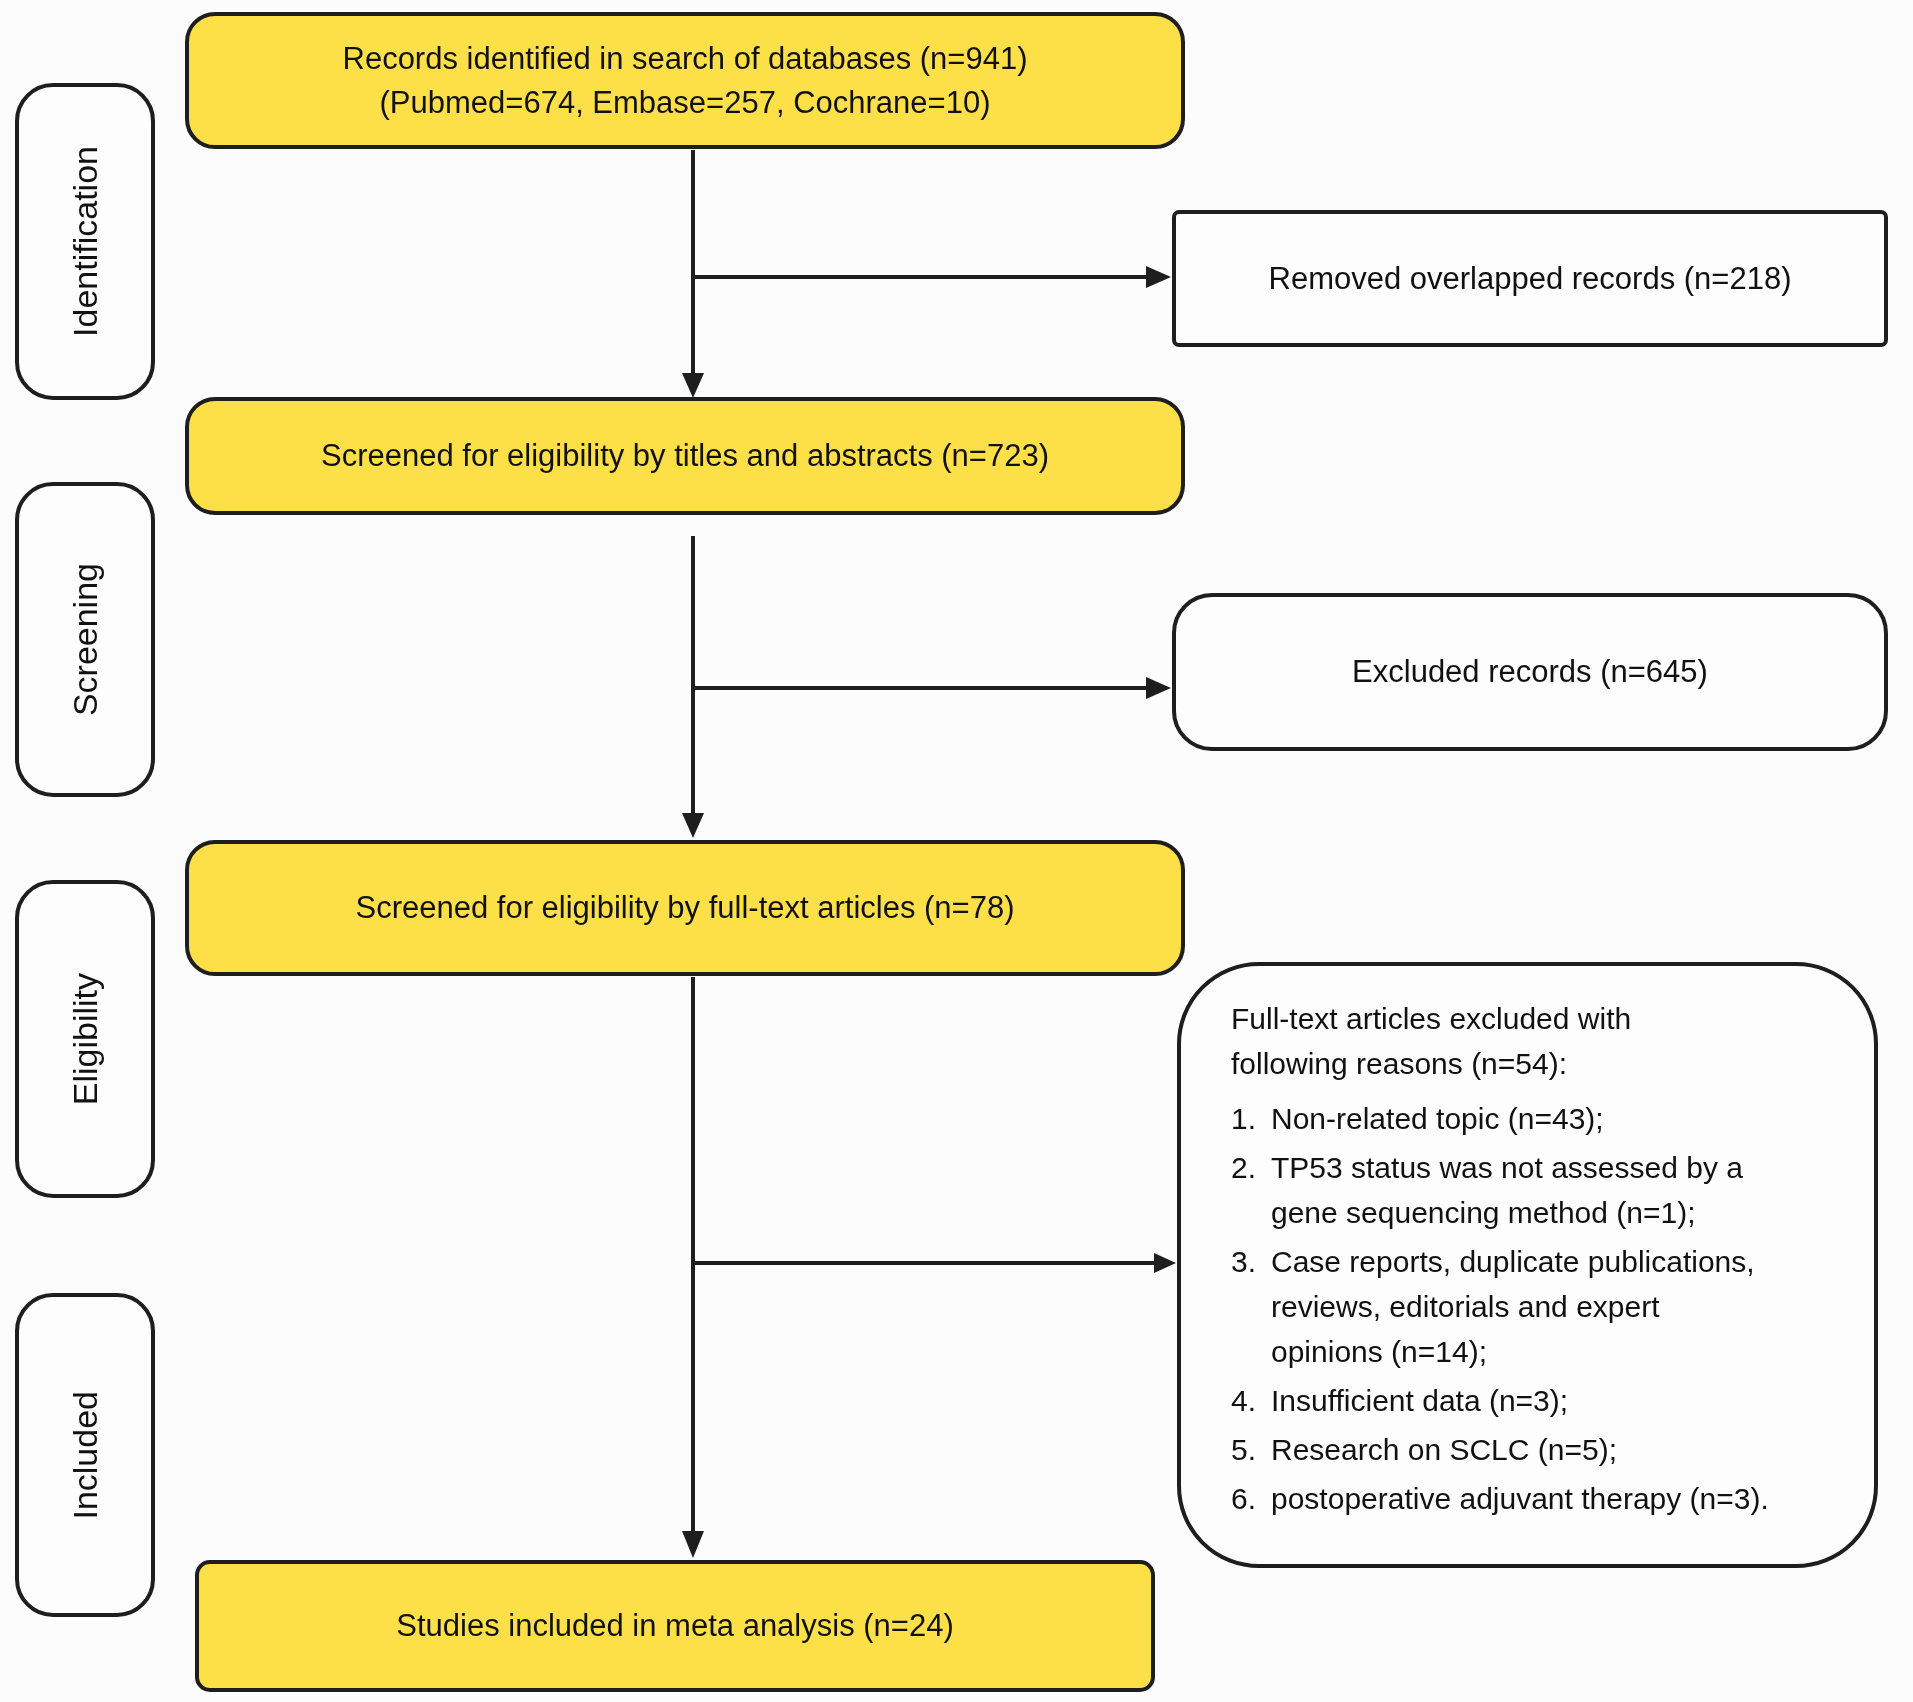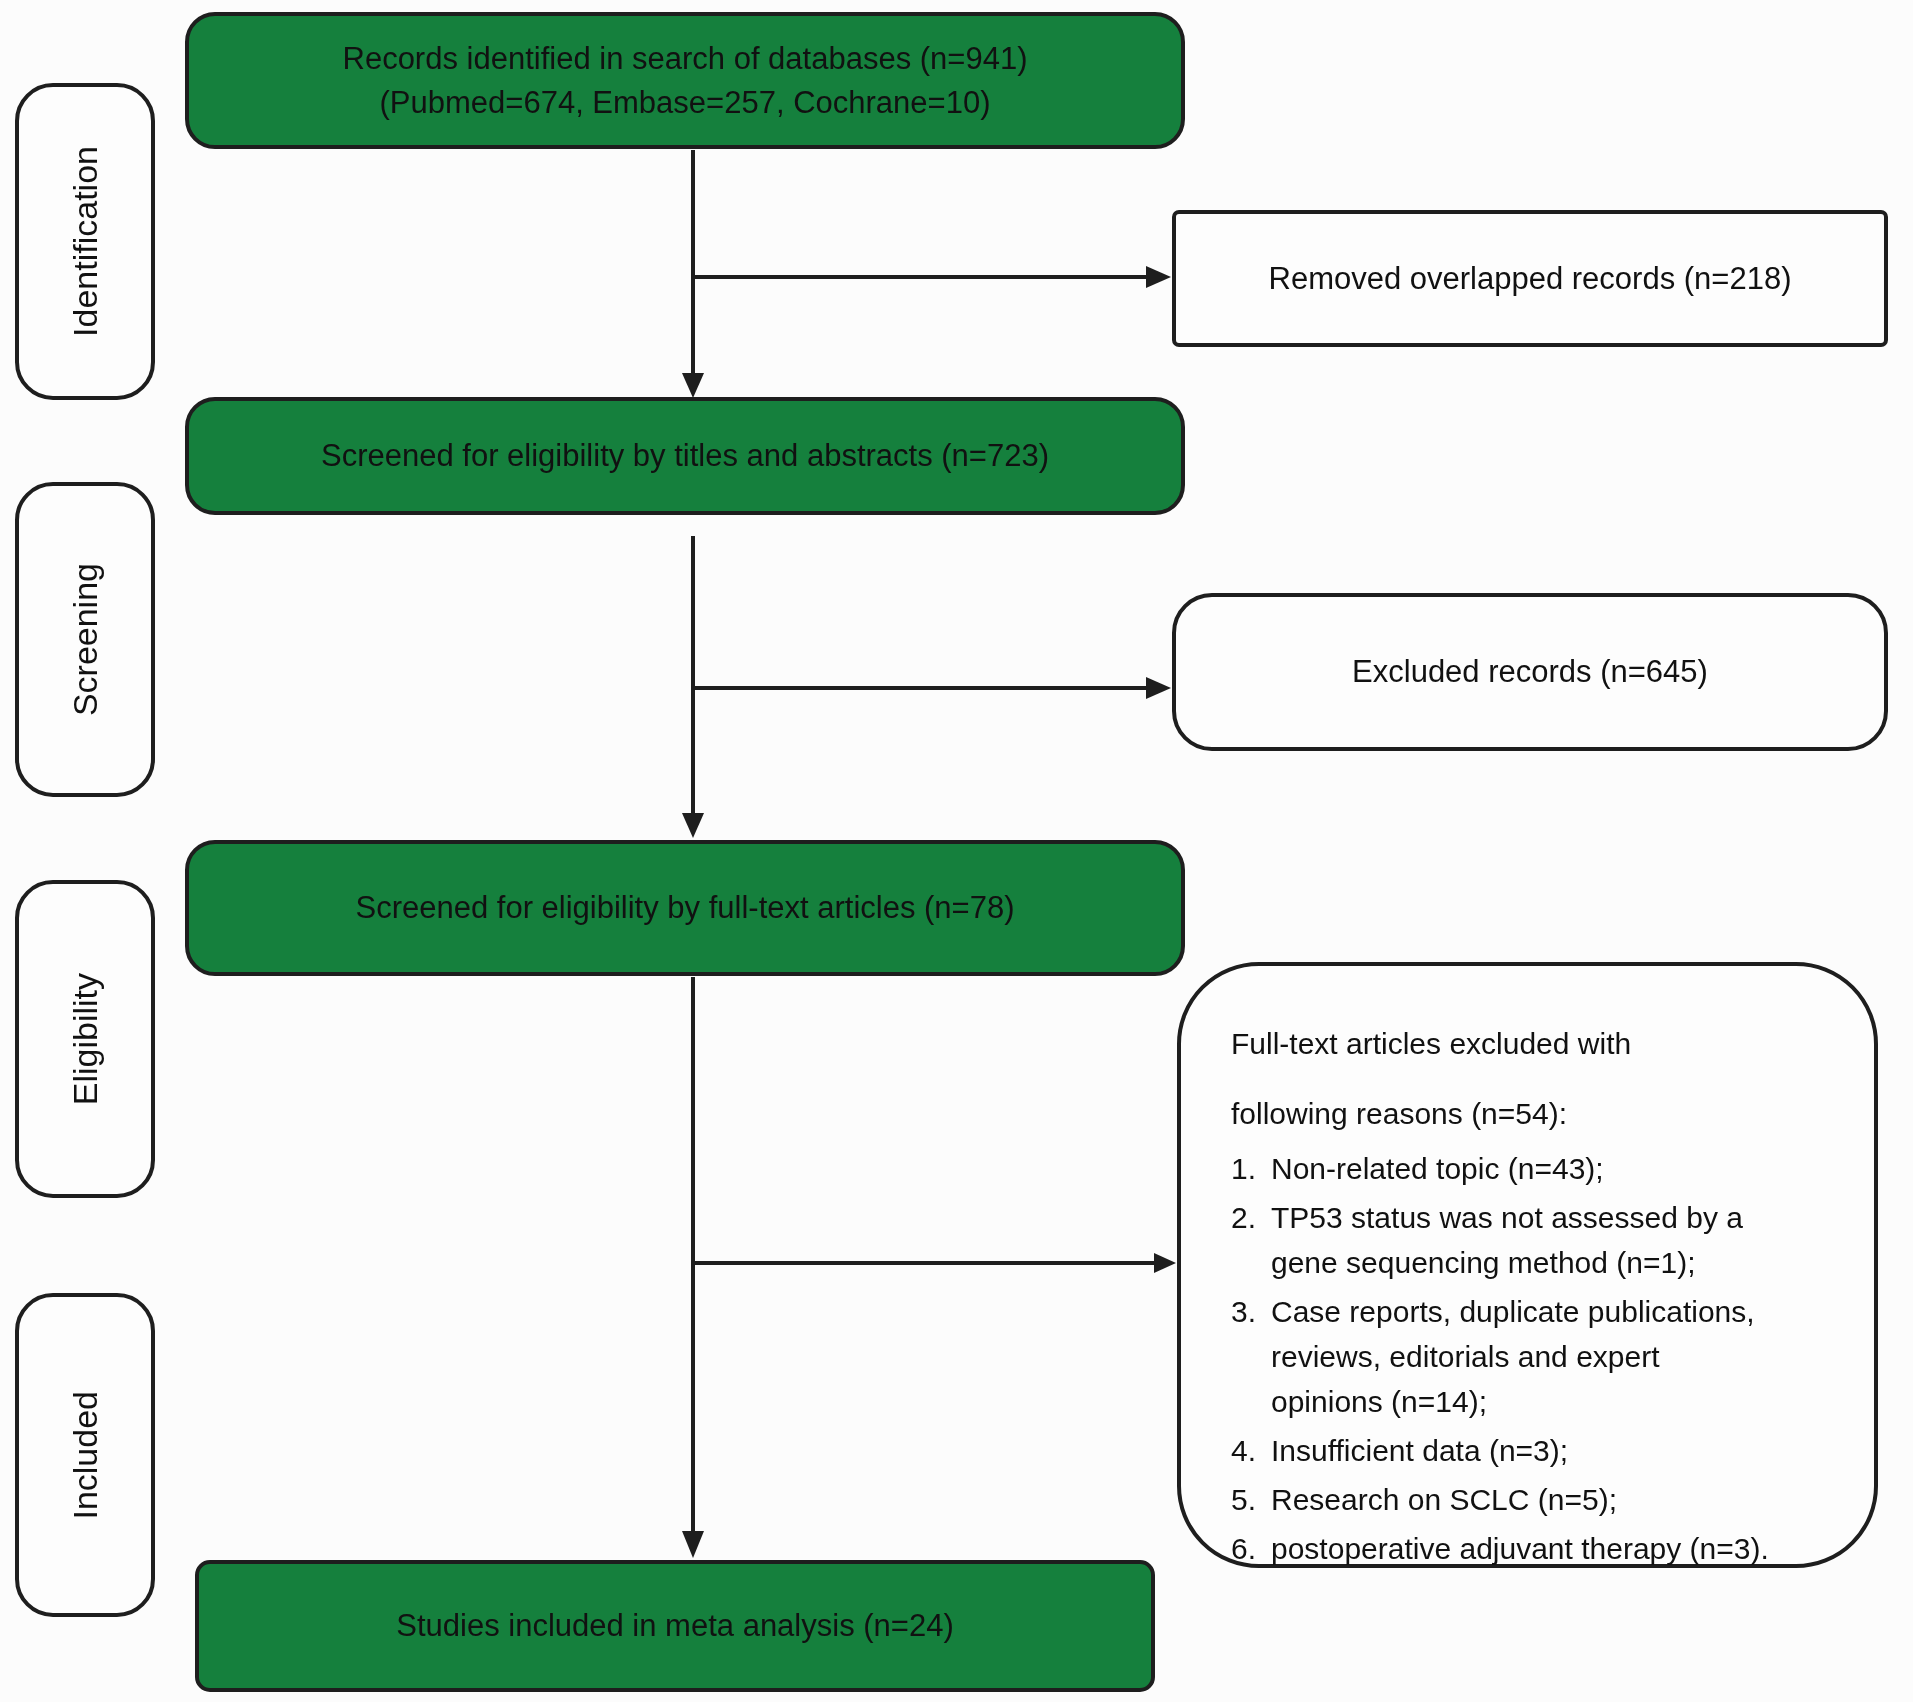--- a/index.html
+++ b/index.html
@@ -37,7 +37,7 @@
     position: absolute;
     border: 4px solid #1e1e1e;
     border-radius: 30px;
-    background: #15803d;
+    background: #fde047;
     box-sizing: border-box;
     display: flex;
     flex-direction: column;

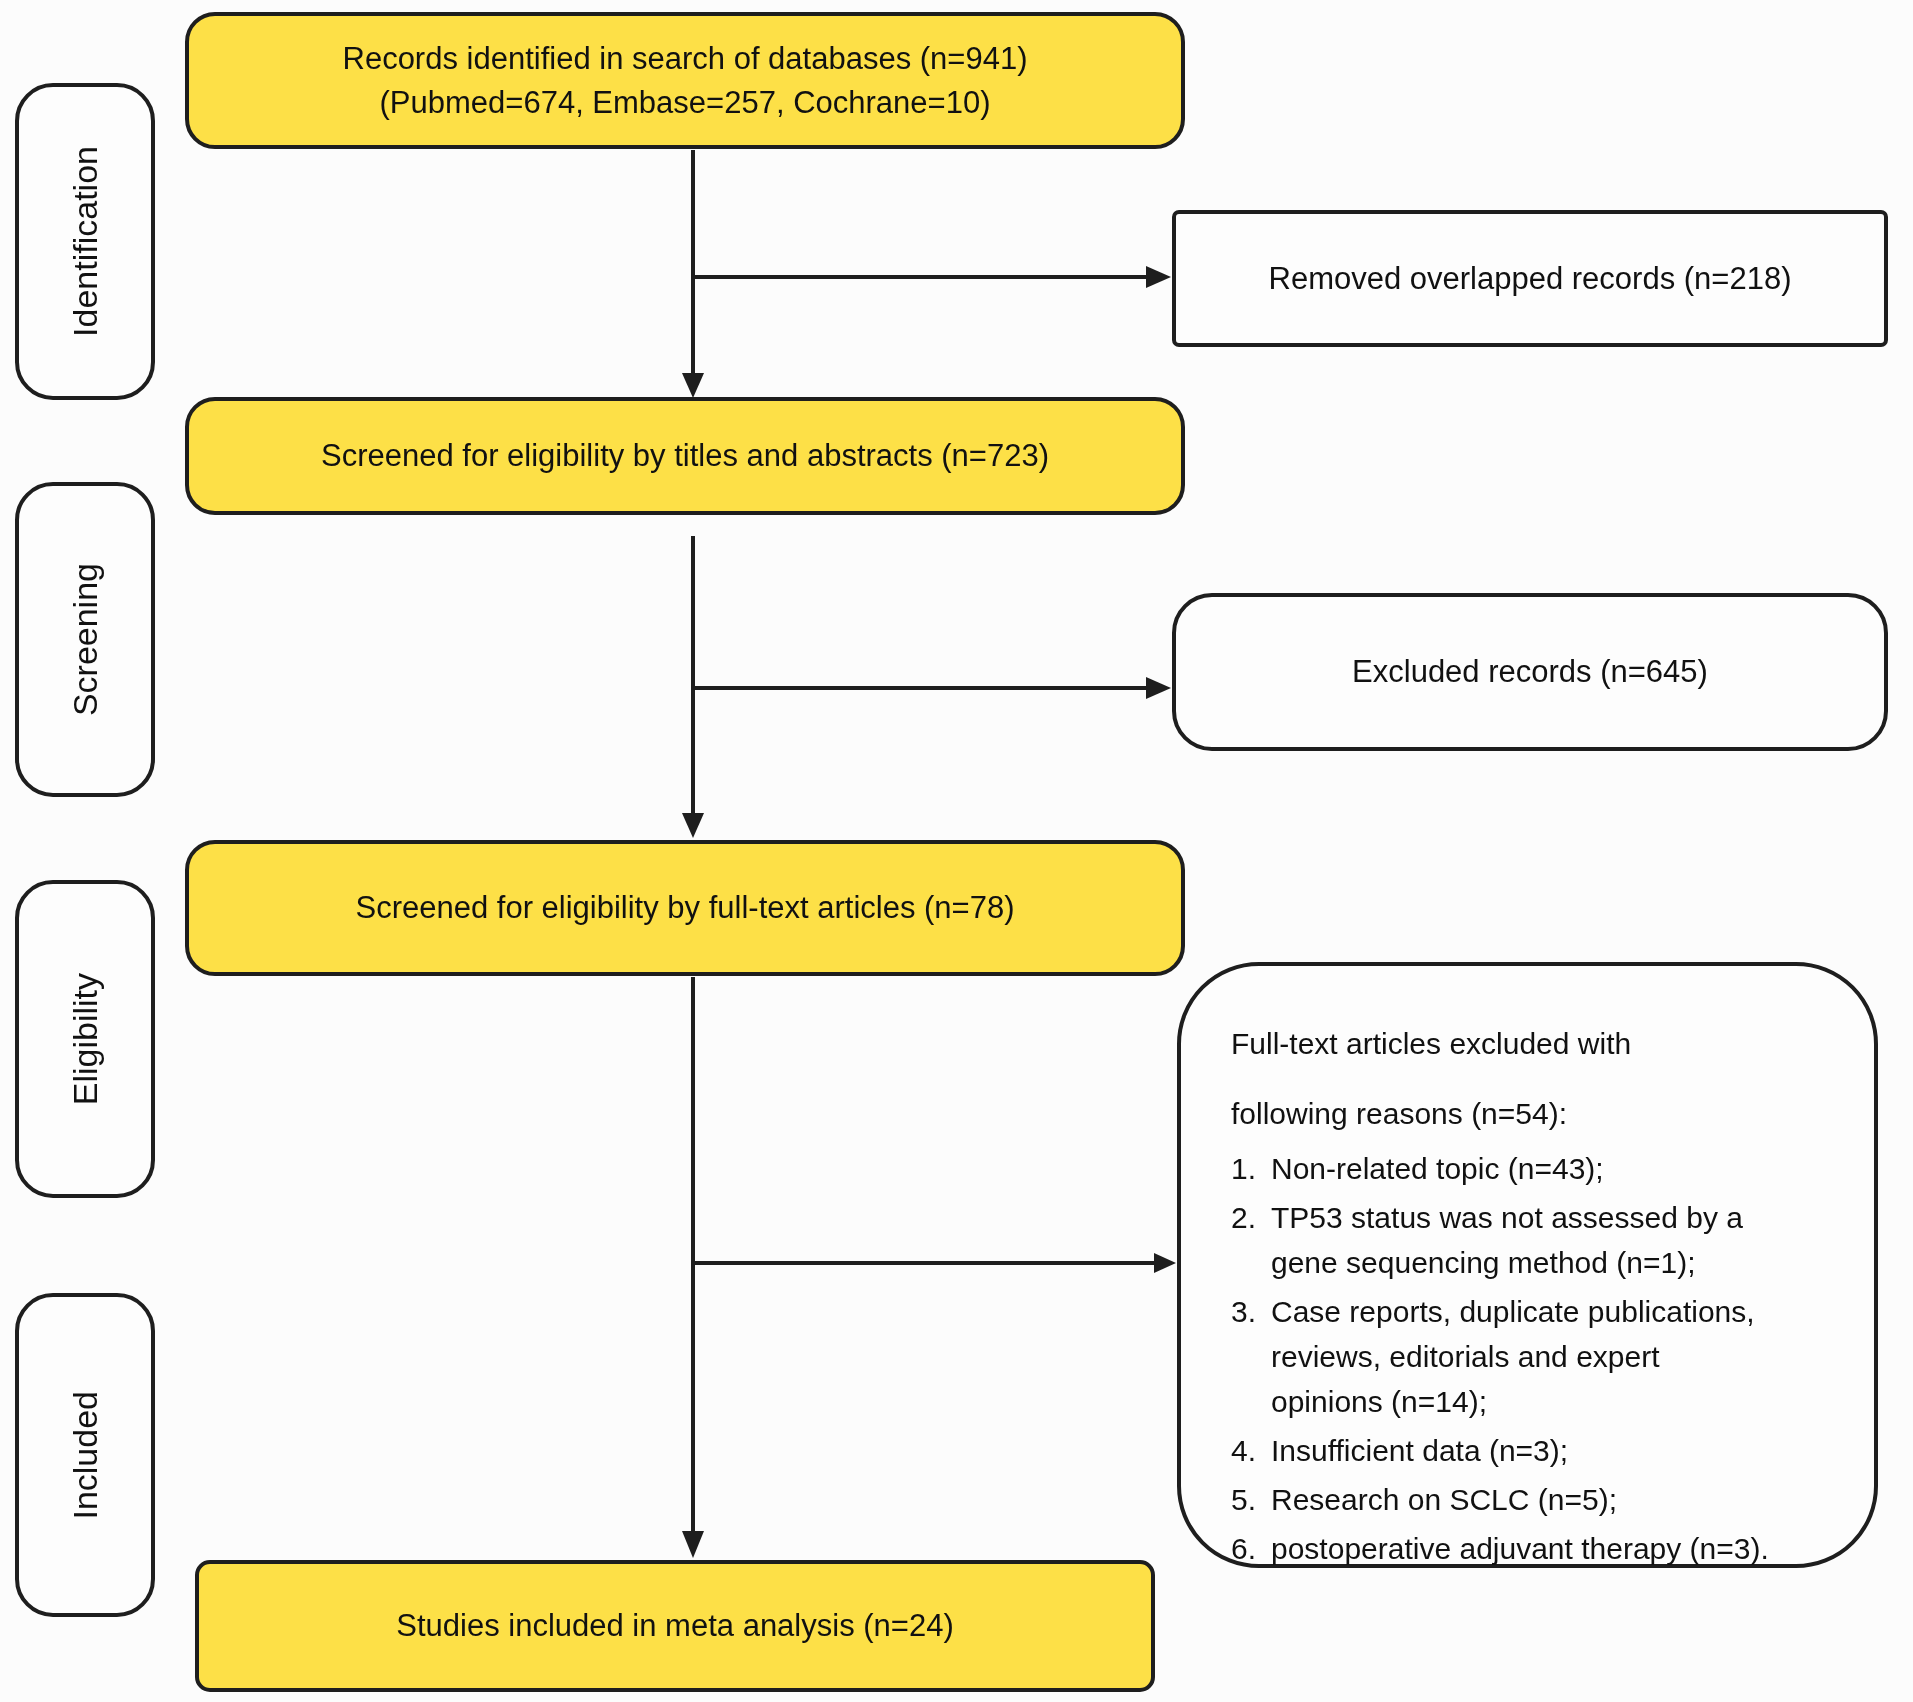--- a/index.html
+++ b/index.html
@@ -80,7 +80,7 @@
     line-height: 45px;
   }
   .bigbox .heading { margin-bottom: 10px; }
-  .bigbox .heading div { white-space: nowrap; margin-top: 25px; }
+  .bigbox .heading div { white-space: nowrap; }
   .reason { display: flex; margin-bottom: 4px; }
   .rnum { flex: 0 0 40px; }
   .rtext div { white-space: nowrap; }

